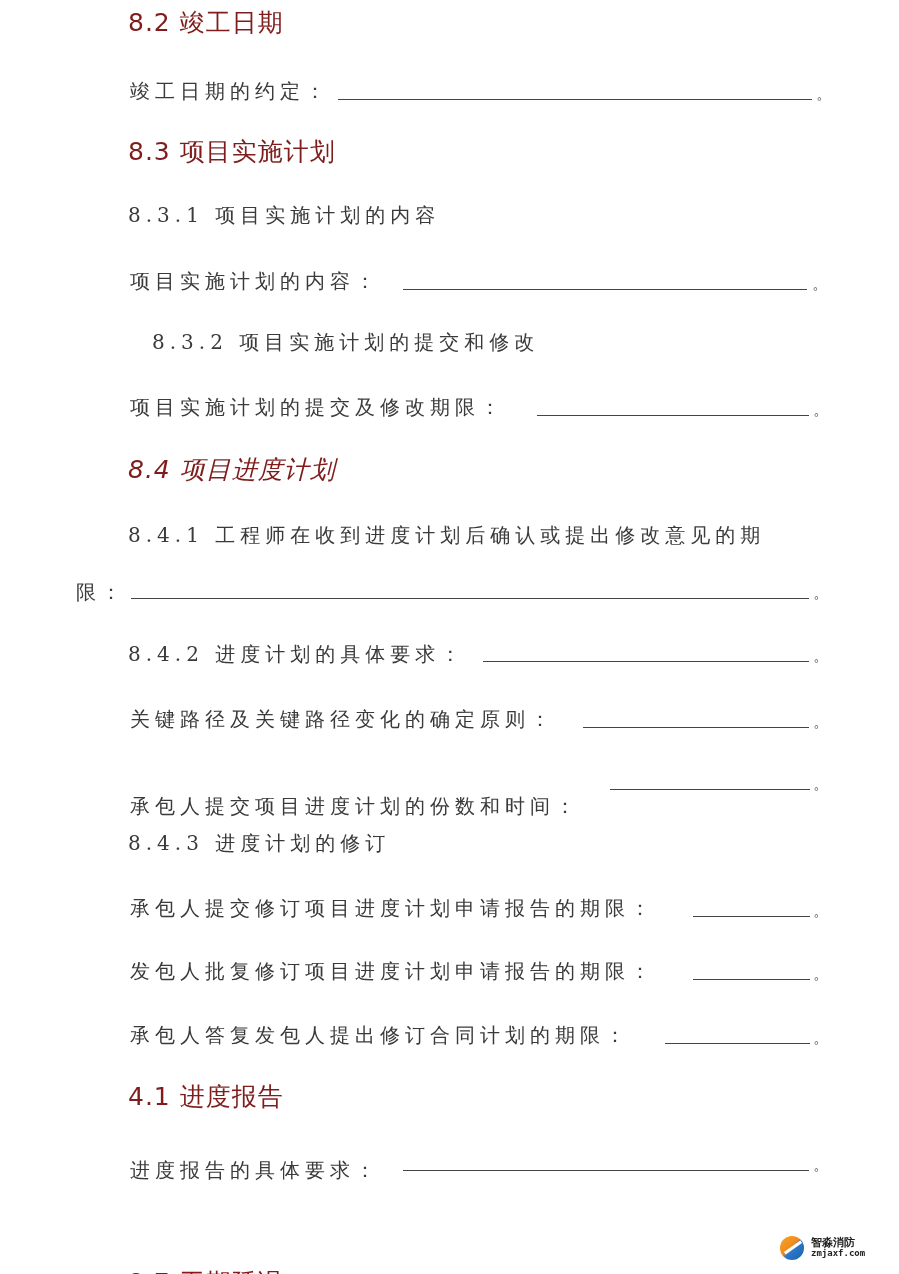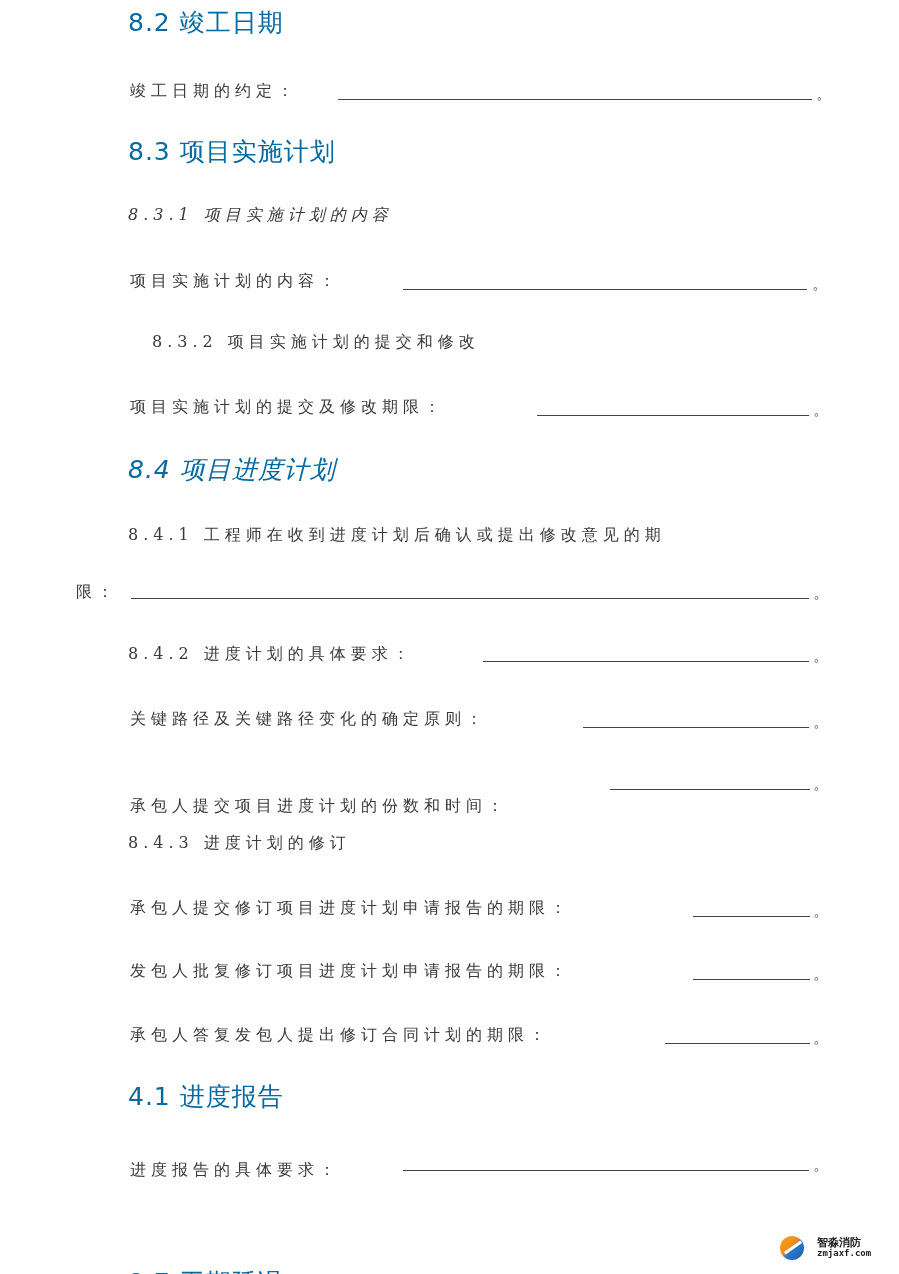--- a/index.html
+++ b/index.html
@@ -24,7 +24,7 @@
   .heading {
     font-family: "DejaVu Sans", "Liberation Sans", sans-serif;
     font-size: 25px;
-    color: #0369a1;
+    color: #7f1d1d;
     letter-spacing: 1px;
   }
   .body-text {

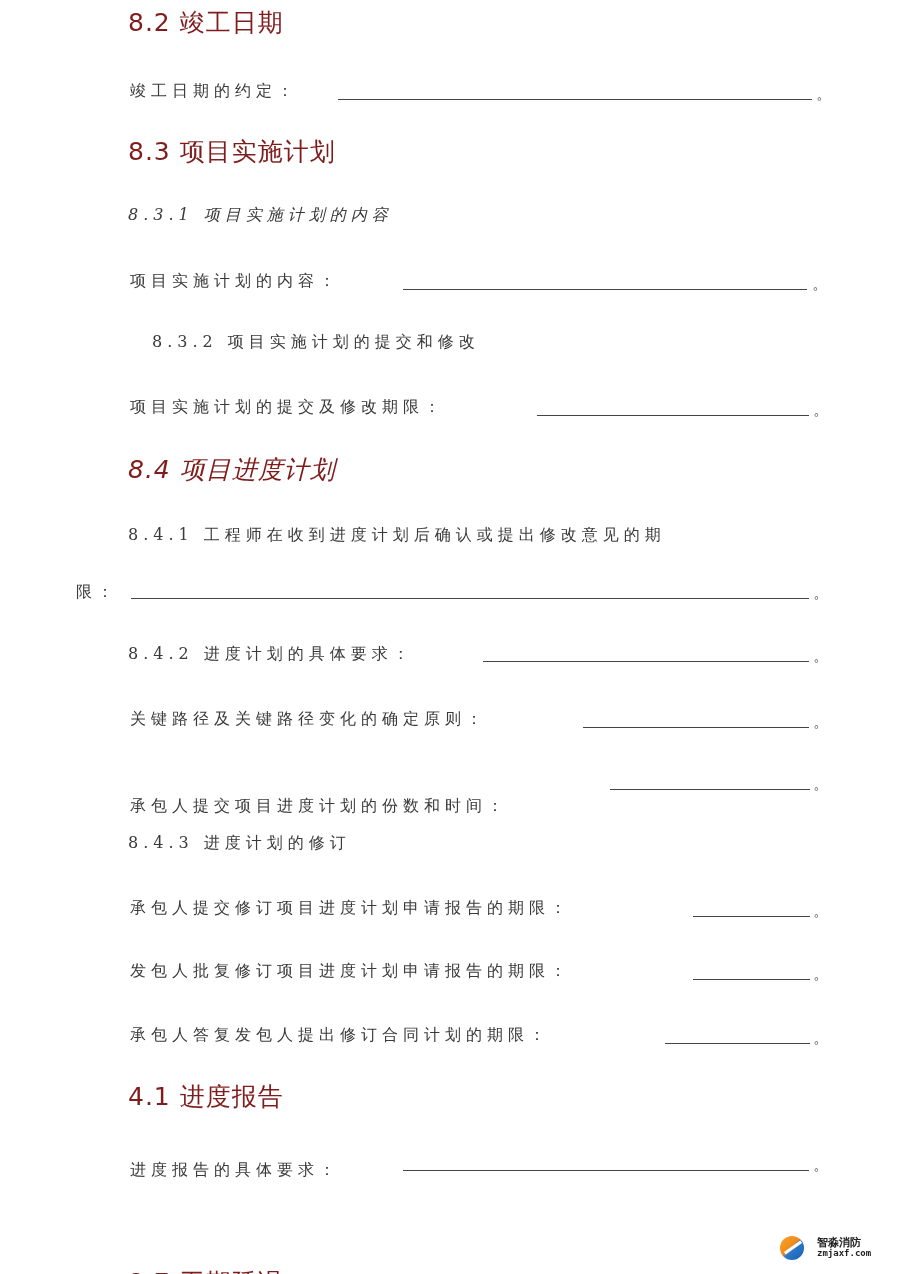--- a/index.html
+++ b/index.html
@@ -18,7 +18,7 @@
   .line {
     position: absolute;
     white-space: nowrap;
-    font-size: 16px;
+    font-size: 20px;
     line-height: 30px;
   }
   .heading {

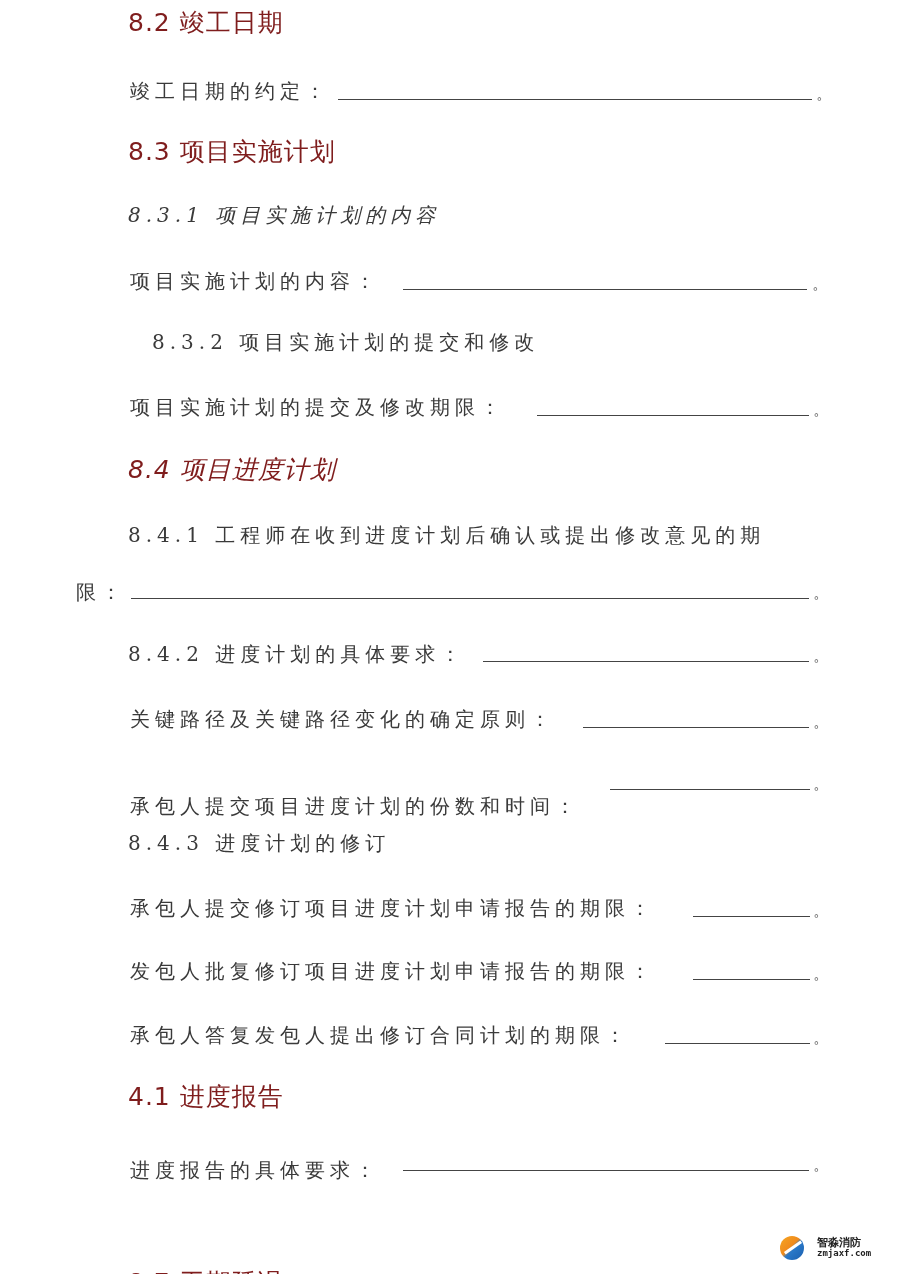--- a/index.html
+++ b/index.html
@@ -96,7 +96,7 @@
 
 <div class="line heading" style="left:128px; top:137px;">8.3 项目实施计划</div>
 
-<div class="line body-text" style="left:128px; top:200px;font-style:italic;">8.3.1 项目实施计划的内容</div>
+<div class="line body-text" style="left:128px; top:200px;">8.3.1 项目实施计划的内容</div>
 
 <div class="line body-text" style="left:130px; top:266px;">项目实施计划的内容：</div>
 <div class="blank" style="left:403px; top:289px; width:404px;"></div>

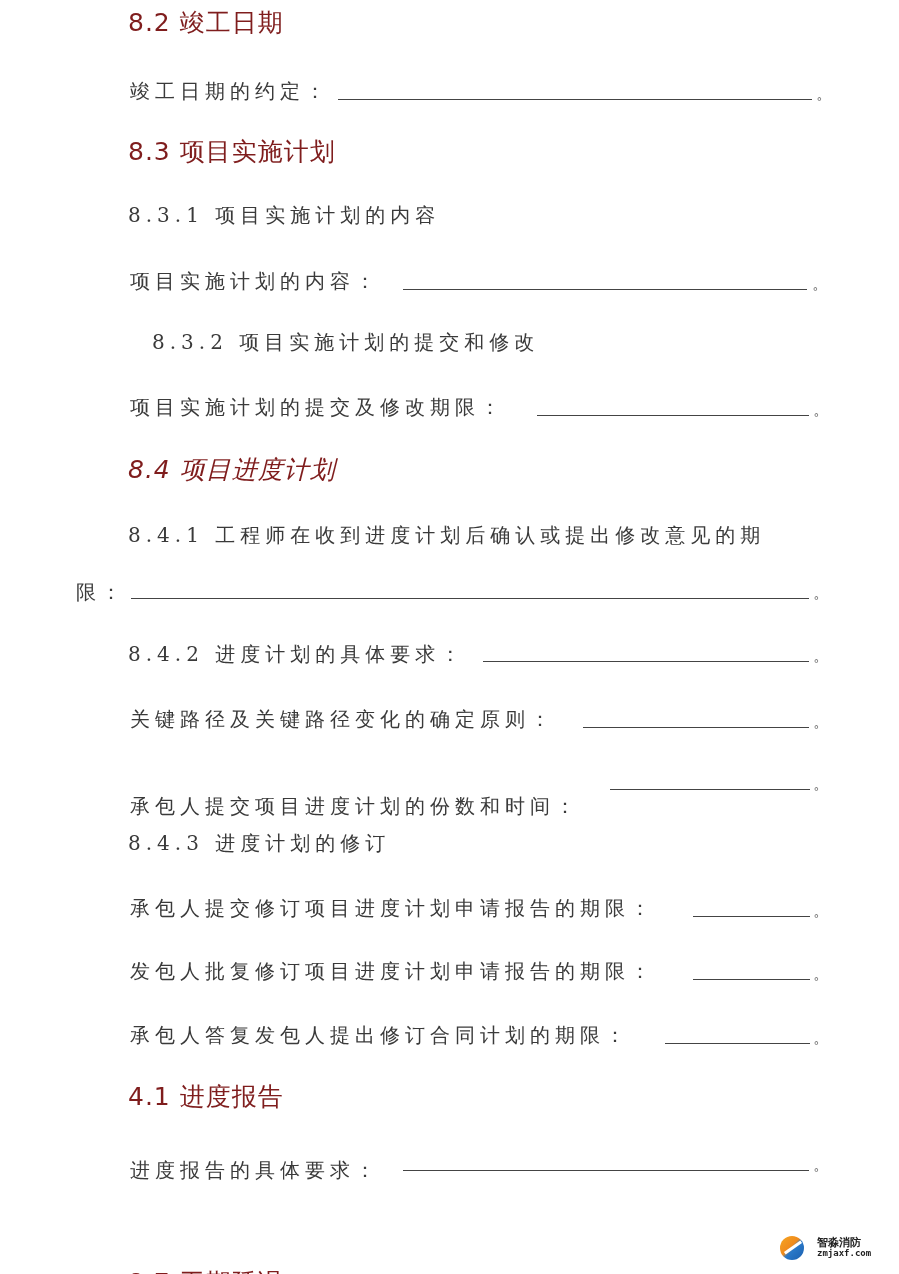--- a/index.html
+++ b/index.html
@@ -49,7 +49,7 @@
     top: 1236px;
     display: flex;
     align-items: center;
-    gap: 13px;
+    gap: 7px;
   }
   .wm-logo {
     width: 24px;

